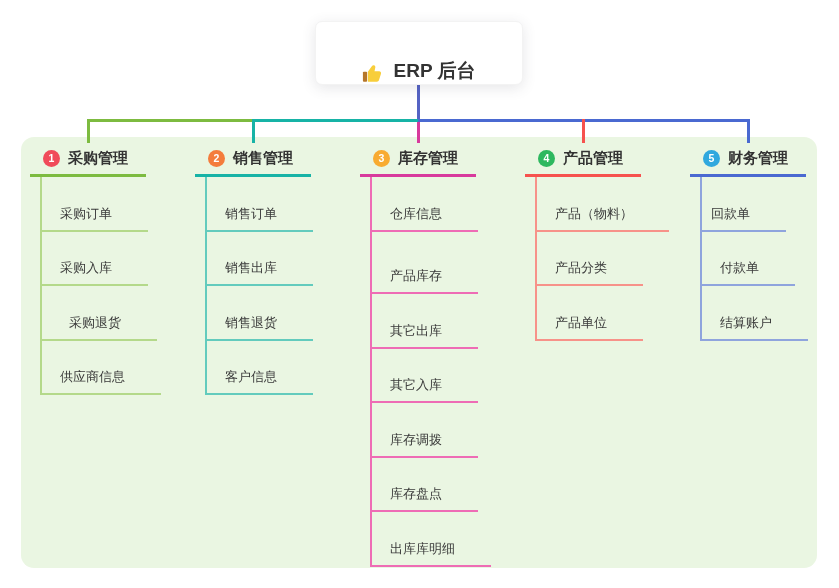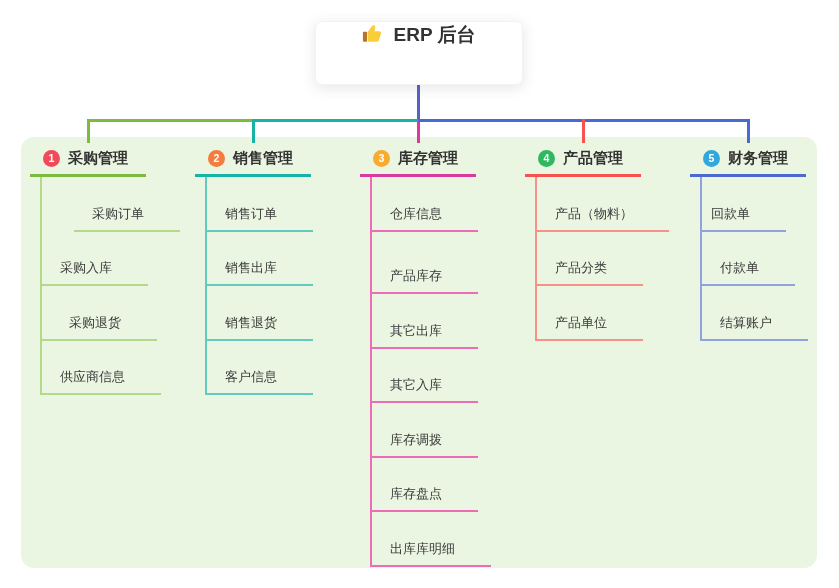--- a/index.html
+++ b/index.html
@@ -15,7 +15,7 @@
     position:absolute;left:315px;top:21px;width:206px;height:62px;
     background:#ffffff;border-radius:7px;border:1px solid #f3f3f3;
     box-shadow:0 3px 14px rgba(60,60,80,.13);
-    display:flex;align-items:flex-start;justify-content:center;gap:9px;
+    display:flex;align-items:flex-end;justify-content:center;gap:9px;
     font-size:19px;font-weight:600;color:#333;z-index:3;white-space:nowrap;
   }
   .thumb-icon{width:22px;height:22px;flex:0 0 22px;}

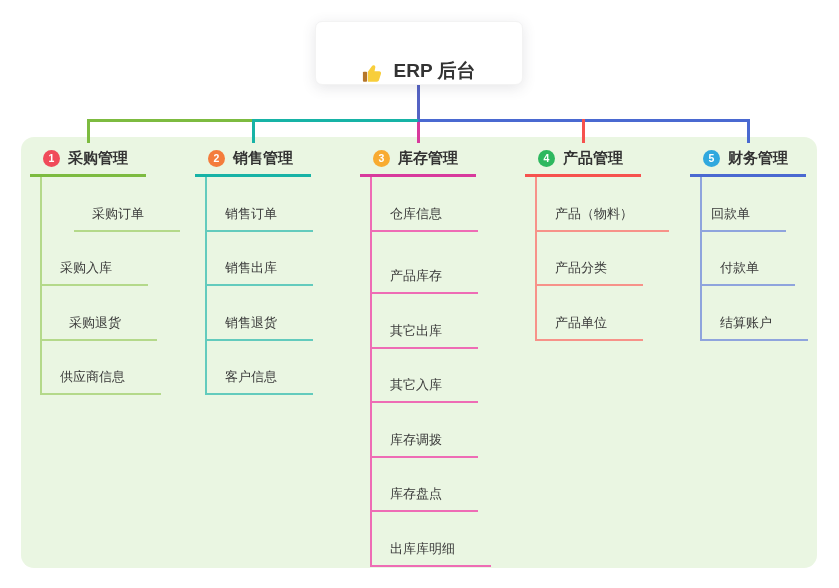--- a/index.html
+++ b/index.html
@@ -74,7 +74,7 @@
           <span class="branch-title">采购管理</span>
         </div>
         <div class="children" style="border-left-color: rgb(180, 217, 138);">
-          <div class="child" style="border-bottom-color: rgb(180, 217, 138); margin-left: 32px;">
+          <div class="child" style="border-bottom-color: rgb(180, 217, 138);">
             <span class="child-label">采购订单</span>
           </div>
           <div class="child" style="border-bottom-color: rgb(180, 217, 138);">

